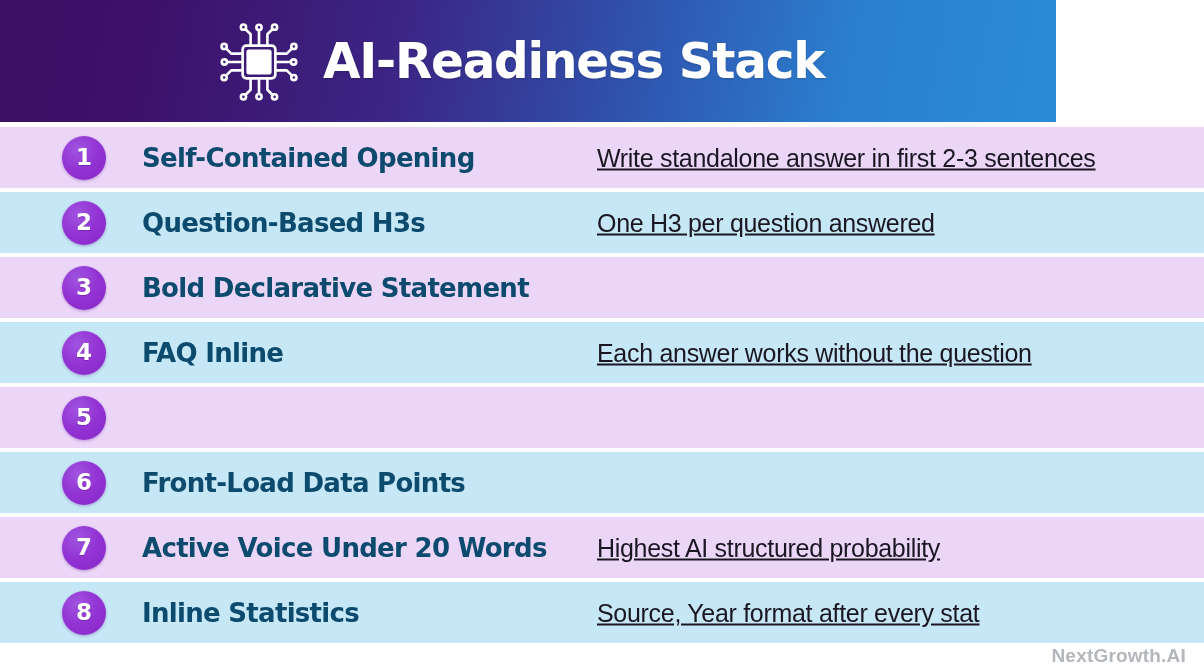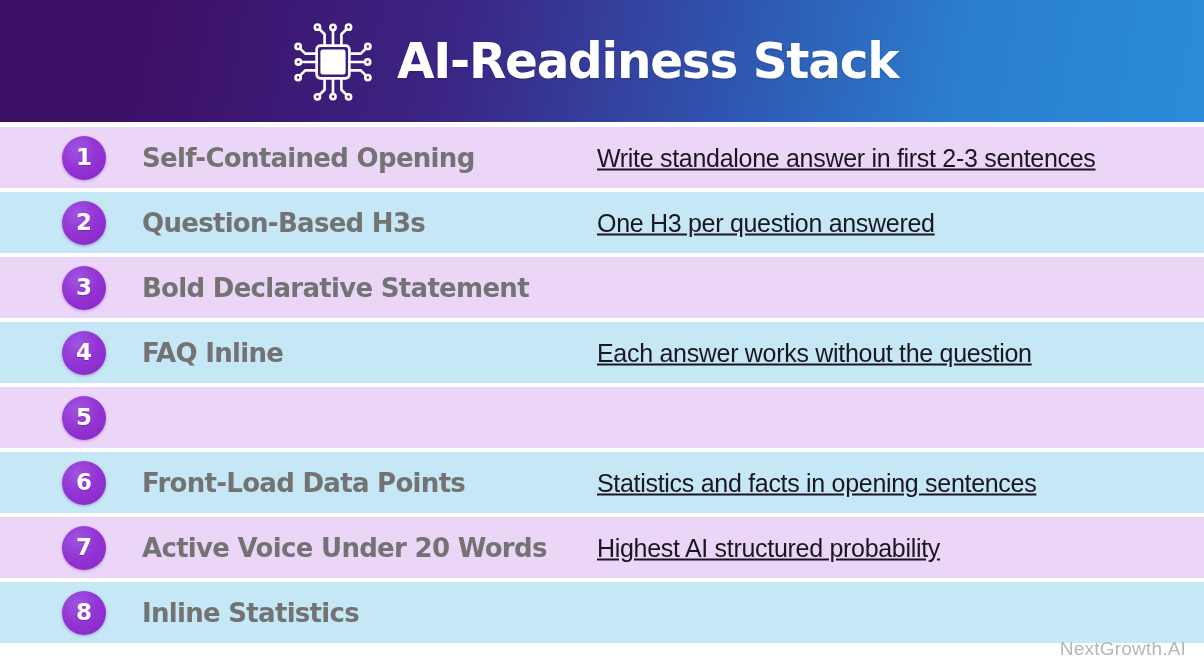--- a/index.html
+++ b/index.html
@@ -28,7 +28,7 @@
     position: absolute;
     left: 0;
     top: 0;
-    width: 1204px;
+    width: 1056px;
     height: 122px;
     background: linear-gradient(100deg,
                 #3b0f63 0%,

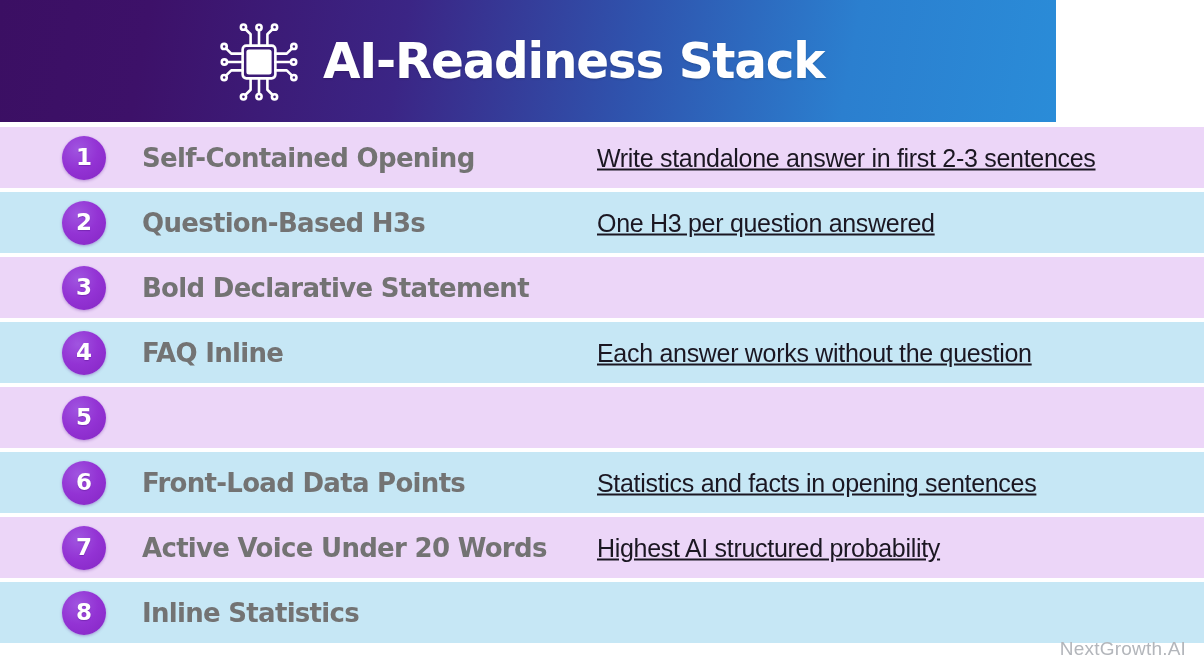--- a/index.html
+++ b/index.html
@@ -118,7 +118,7 @@
     font-size: 26px;
     font-weight: bold;
     letter-spacing: -0.7px;
-    color: #737373;
+    color: #0c4a6e;
     white-space: nowrap;
     line-height: 1;
   }

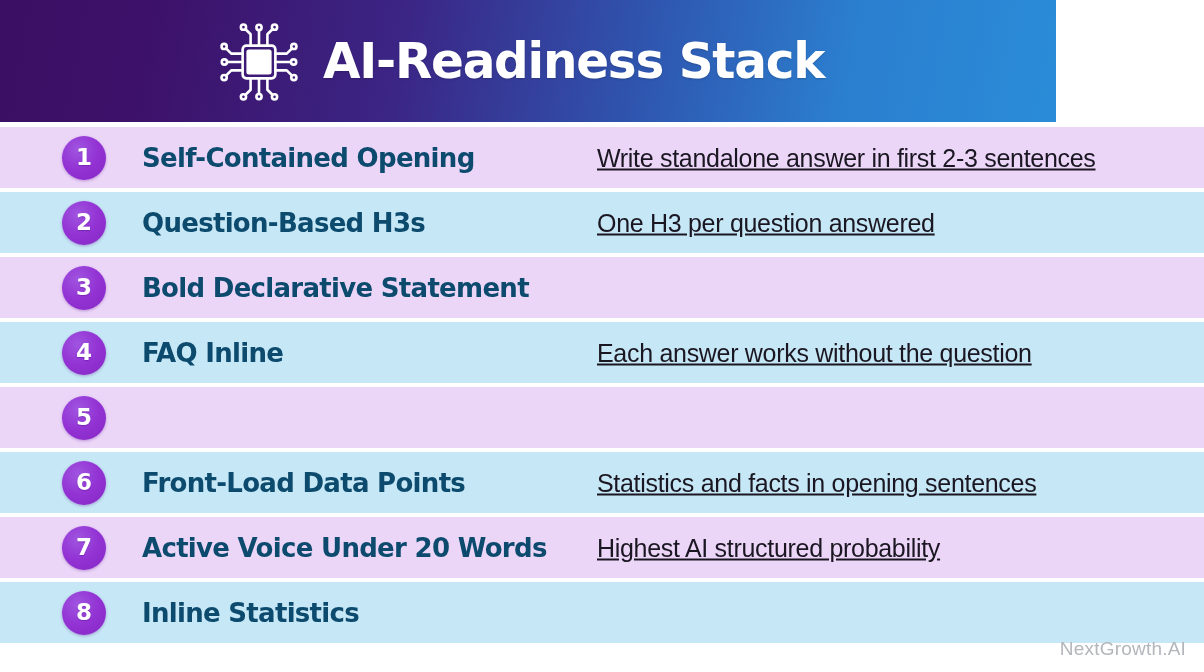--- a/index.html
+++ b/index.html
@@ -238,7 +238,6 @@
         <span class="badge-num">6</span>
       </div>
       <div class="row-title">Front-Load Data Points</div>
-      <div class="row-desc">Statistics and facts in opening sentences</div>
     </div>
 
     <div class="row tint-lavender">

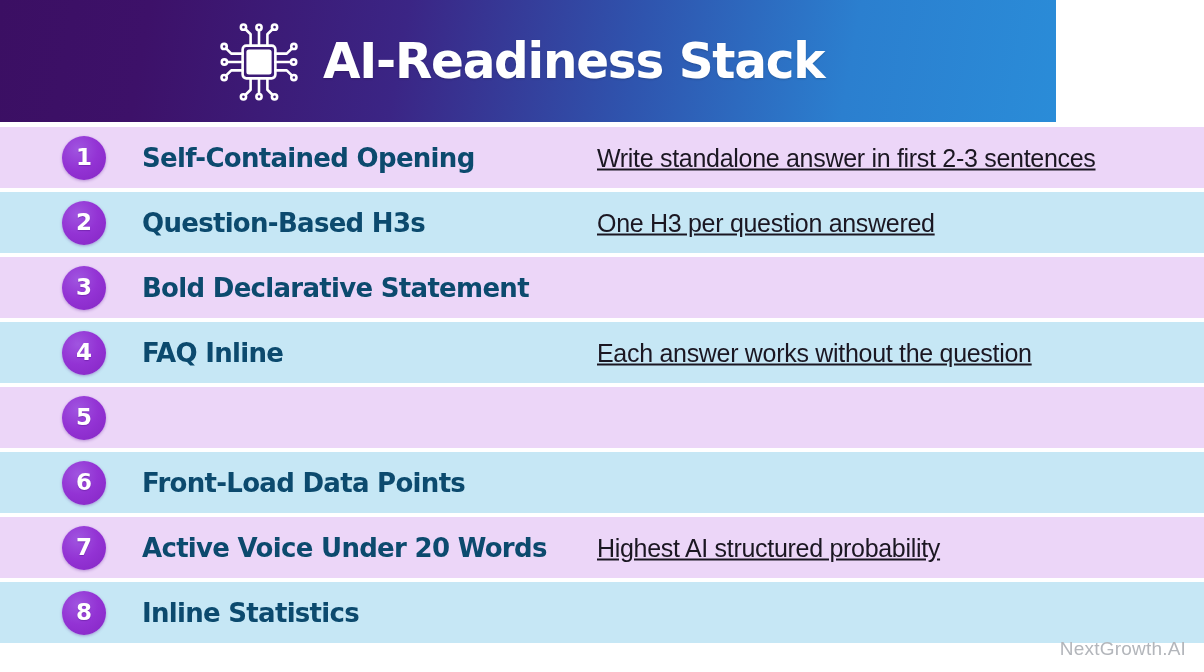--- a/index.html
+++ b/index.html
@@ -253,6 +253,7 @@
         <span class="badge-num">8</span>
       </div>
       <div class="row-title">Inline Statistics</div>
+      <div class="row-desc">Source, Year format after every stat</div>
     </div>
 
   </div>

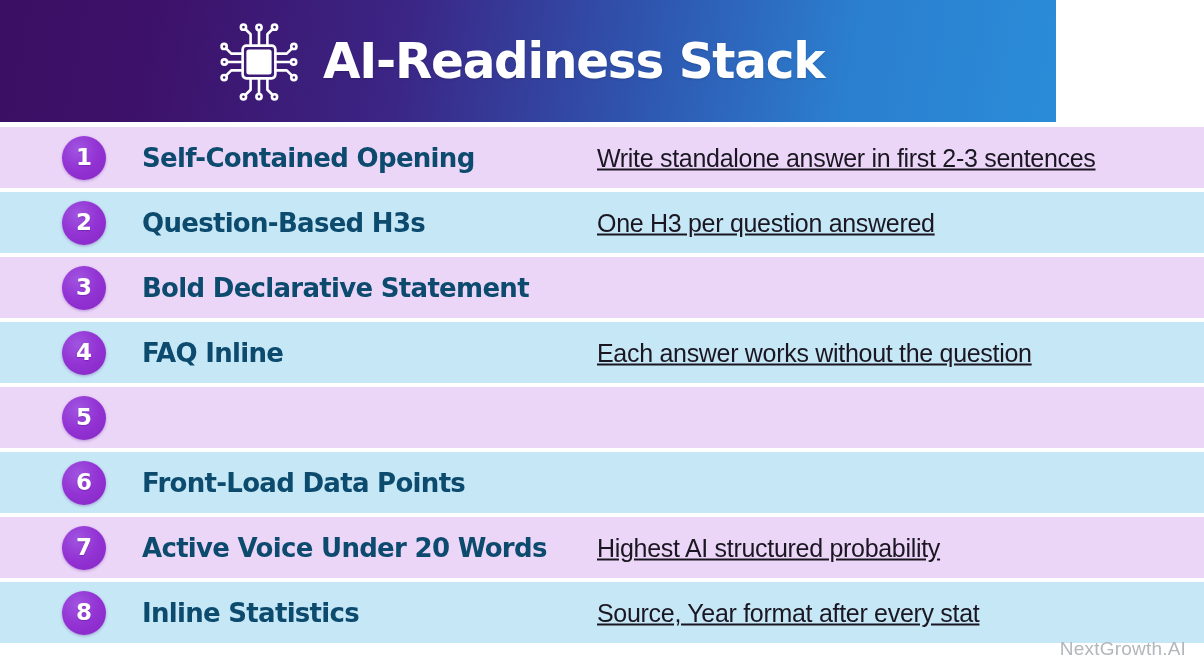--- a/index.html
+++ b/index.html
@@ -142,10 +142,10 @@
   .footer {
     position: absolute;
     right: 18px;
-    bottom: 14px;
+    bottom: 7px;
     font-family: "Liberation Sans", sans-serif;
     font-size: 19px;
-    font-weight: 400;
+    font-weight: 700;
     letter-spacing: 0.2px;
     color: #b3b6bb;
     line-height: 1;

